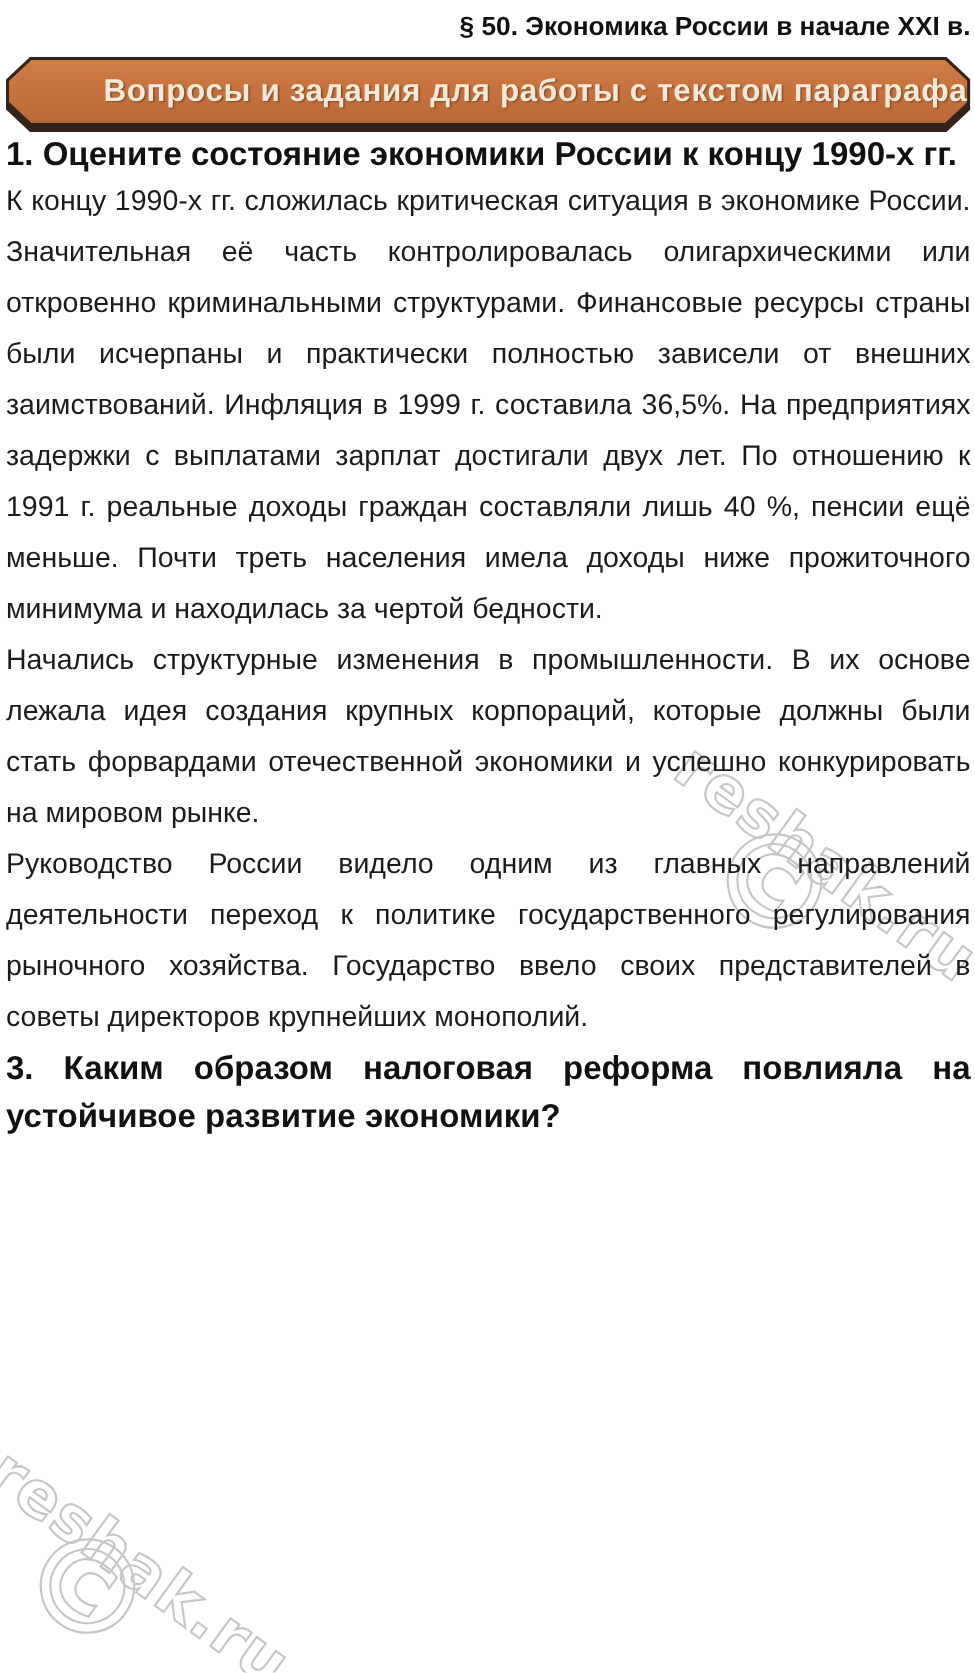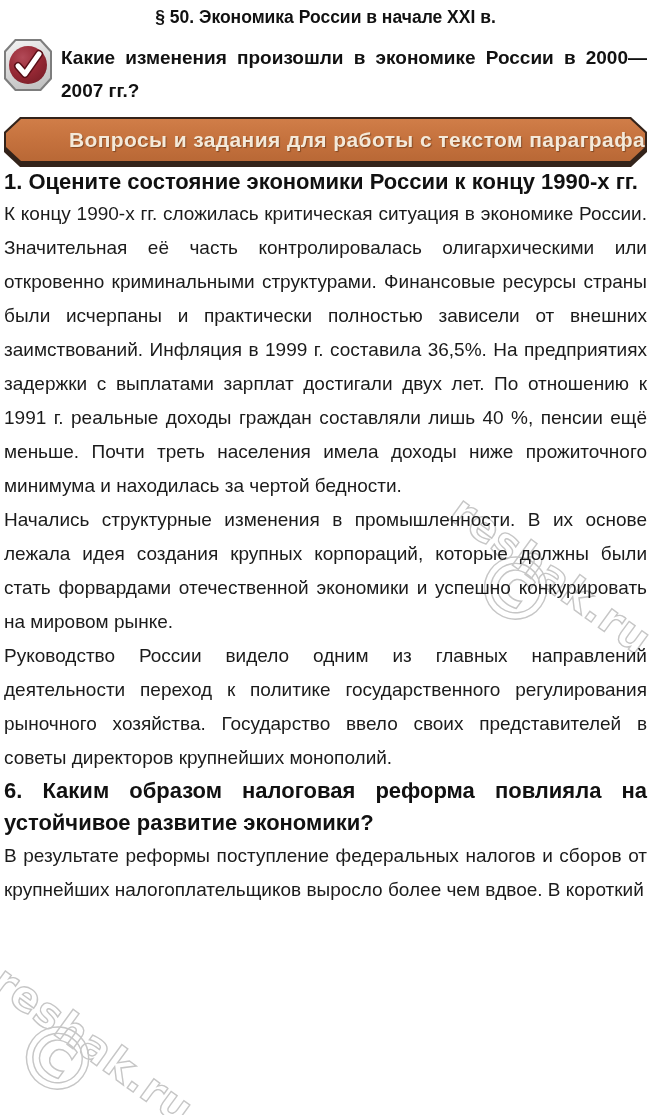--- a/index.html
+++ b/index.html
@@ -17,7 +17,7 @@
     margin: 7px 0 0;
     font-size: 17.5px;
     font-weight: bold;
-    text-align: center;
+    text-align: right;
     color: #111;
   }
 

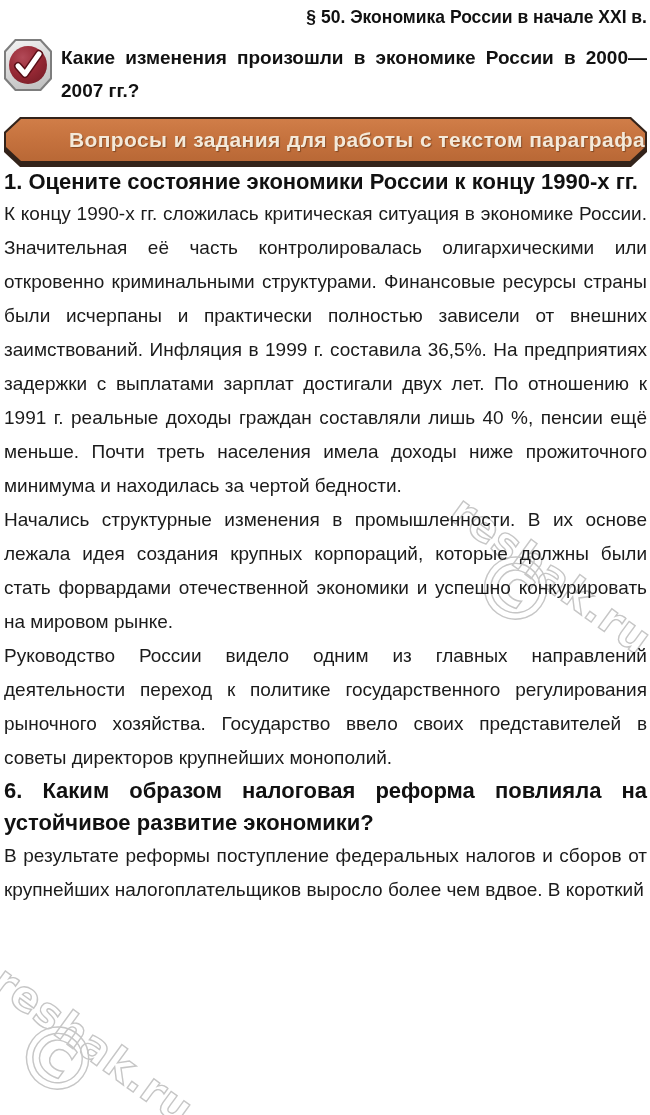--- a/index.html
+++ b/index.html
@@ -127,19 +127,6 @@
 
   <h1 class="doc-title">§ 50. Экономика России в начале XXI в.</h1>
 
-  <div class="lead-row">
-    <div class="badge">
-      <div class="badge-inner">
-        <div class="badge-circle">
-          <svg width="34" height="34" viewBox="0 0 34 34">
-            <path d="M7 18 L14 26 L28 6" fill="none" stroke="#5a0f18" stroke-width="8" stroke-linecap="round" stroke-linejoin="round"></path>
-            <path d="M7 18 L14 26 L28 6" fill="none" stroke="#ffffff" stroke-width="5" stroke-linecap="round" stroke-linejoin="round"></path>
-          </svg>
-        </div>
-      </div>
-    </div>
-    <h2 class="lead-heading">Какие изменения произошли в экономике России в 2000—2007 гг.?</h2>
-  </div>
 
 
   <div class="banner">

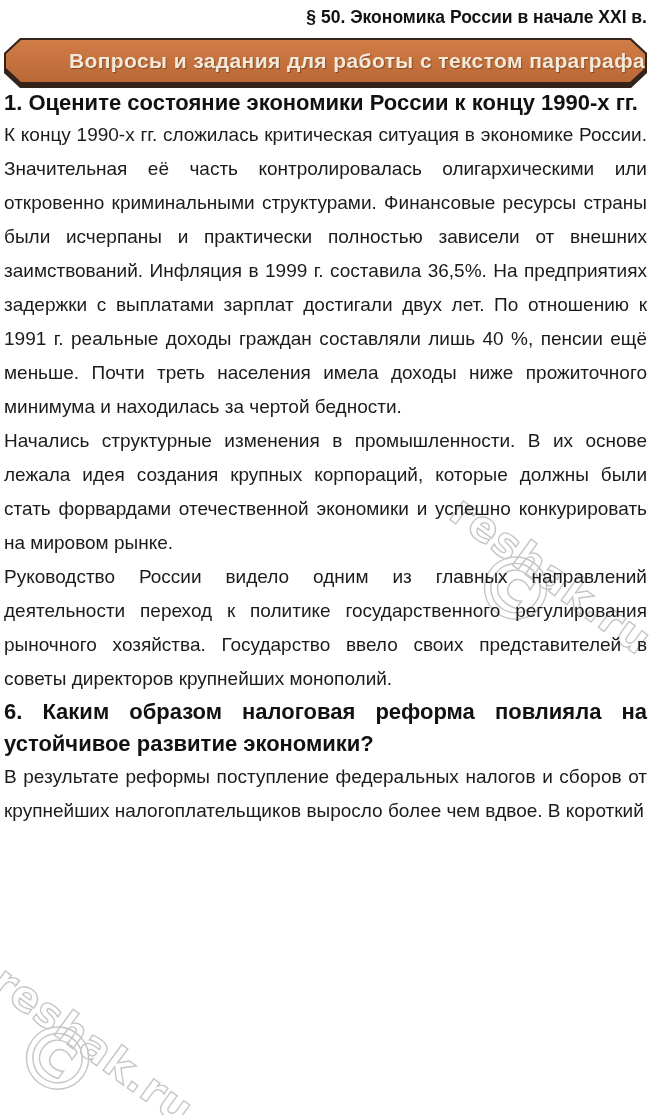--- a/index.html
+++ b/index.html
@@ -139,7 +139,7 @@
   <p class="body-text p-follow">Начались структурные изменения в промышленности. В их основе лежала идея создания крупных корпораций, которые должны были стать форвардами отечественной экономики и успешно конкурировать на мировом рынке.</p>
   <p class="body-text p-std">Руководство России видело одним из главных направлений деятельности переход к политике государственного регулирования рыночного хозяйства. Государство ввело своих представителей в советы директоров крупнейших монополий.</p>
 
-  <h3 class="q-heading q3">6. Каким образом налоговая реформа повлияла на устойчивое развитие экономики?</h3>
+  <h3 class="q-heading q3">3. Каким образом налоговая реформа повлияла на устойчивое развитие экономики?</h3>
   <p class="body-text p-std">В результате реформы поступление федеральных налогов и сборов от крупнейших налогоплательщиков выросло более чем вдвое. В короткий</p>
 
 </div>

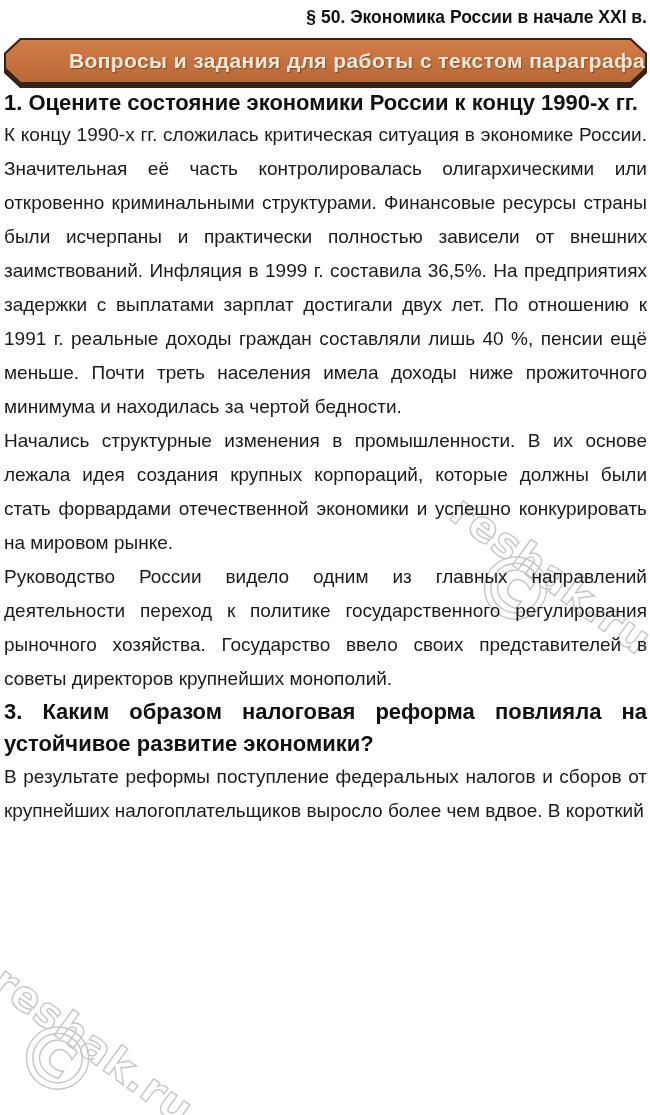--- a/index.html
+++ b/index.html
@@ -140,7 +140,6 @@
   <p class="body-text p-std">Руководство России видело одним из главных направлений деятельности переход к политике государственного регулирования рыночного хозяйства. Государство ввело своих представителей в советы директоров крупнейших монополий.</p>
 
   <h3 class="q-heading q3">3. Каким образом налоговая реформа повлияла на устойчивое развитие экономики?</h3>
-  <p class="body-text p-std">В результате реформы поступление федеральных налогов и сборов от крупнейших налогоплательщиков выросло более чем вдвое. В короткий</p>
 
 </div>
 

